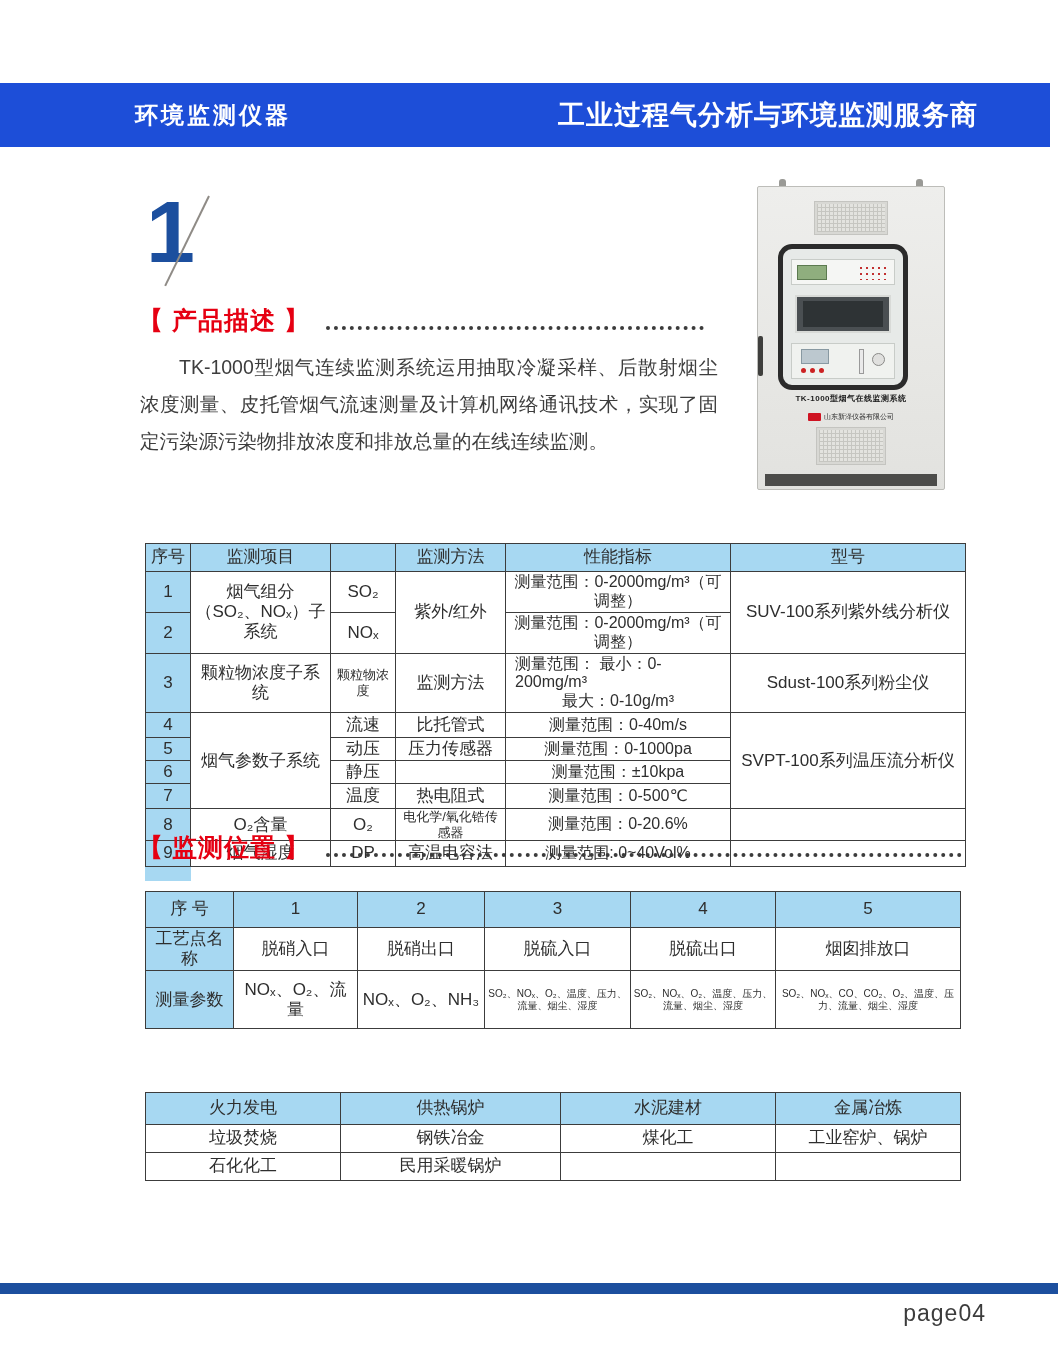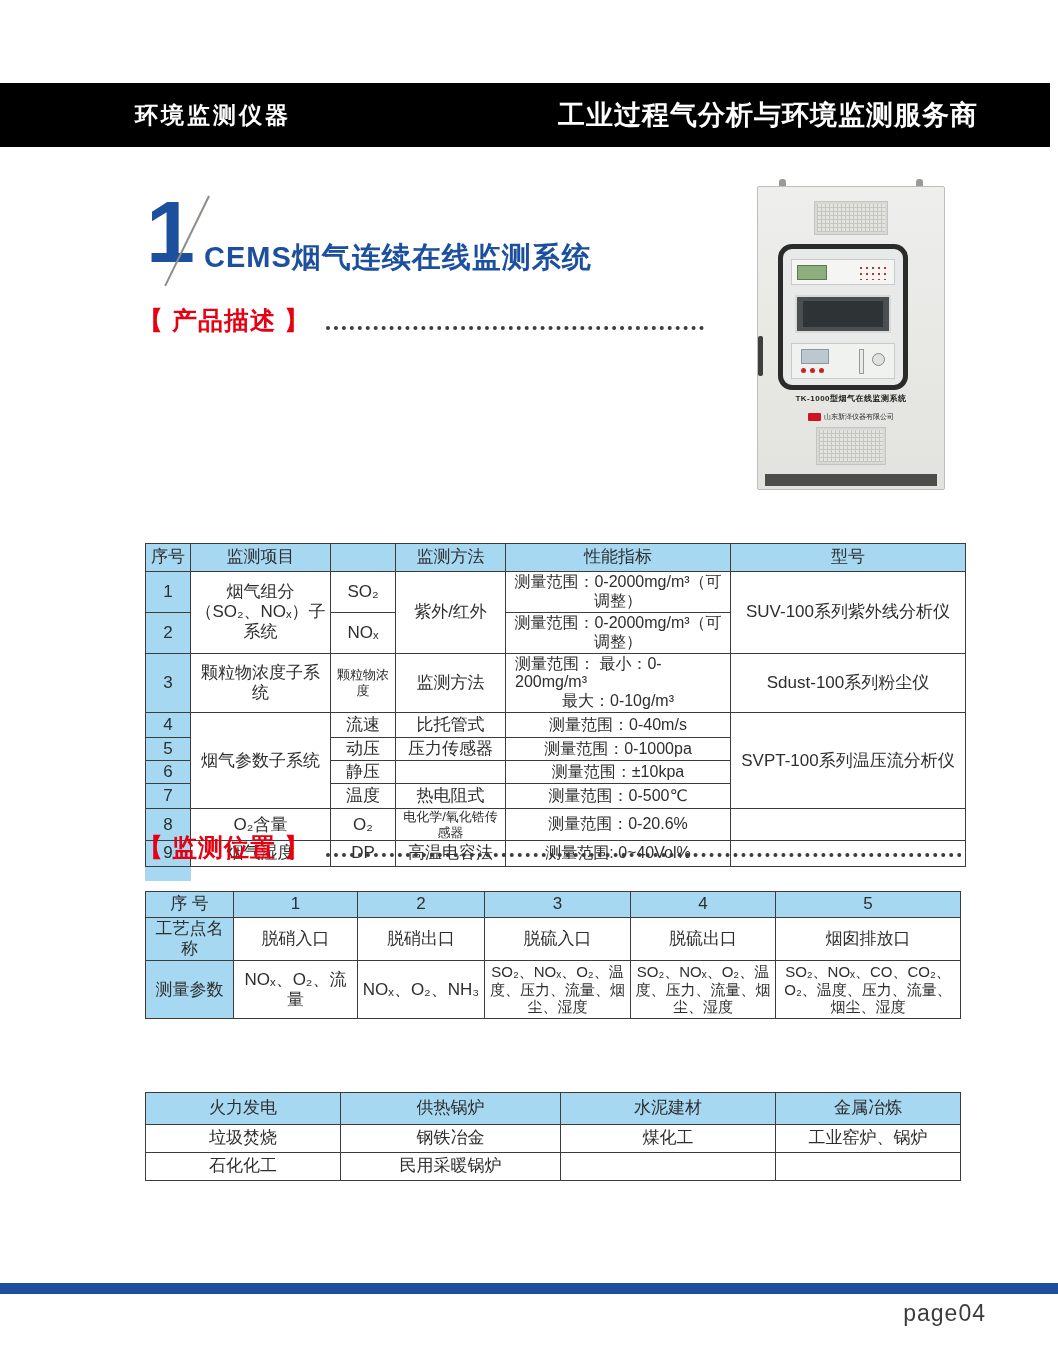--- a/index.html
+++ b/index.html
@@ -7,7 +7,7 @@
   .page { position:relative; width:1058px; height:1346px; background:#ffffff; overflow:hidden; margin:0 auto; }
 
   
-  .top-bar { position:absolute; left:0; top:83px; width:1050px; height:64px; background:#000000;
+  .top-bar { position:absolute; left:0; top:83px; width:1050px; height:64px; background:#1d4ed8;
              display:flex; justify-content:space-between; align-items:center; padding:0 72px 0 135px; }
   .top-bar .bar-left  { color:#fff; font-size:23px; font-weight:700; letter-spacing:3px; }
   .top-bar .bar-right { color:#fff; font-size:27px; font-weight:700; letter-spacing:1px; }

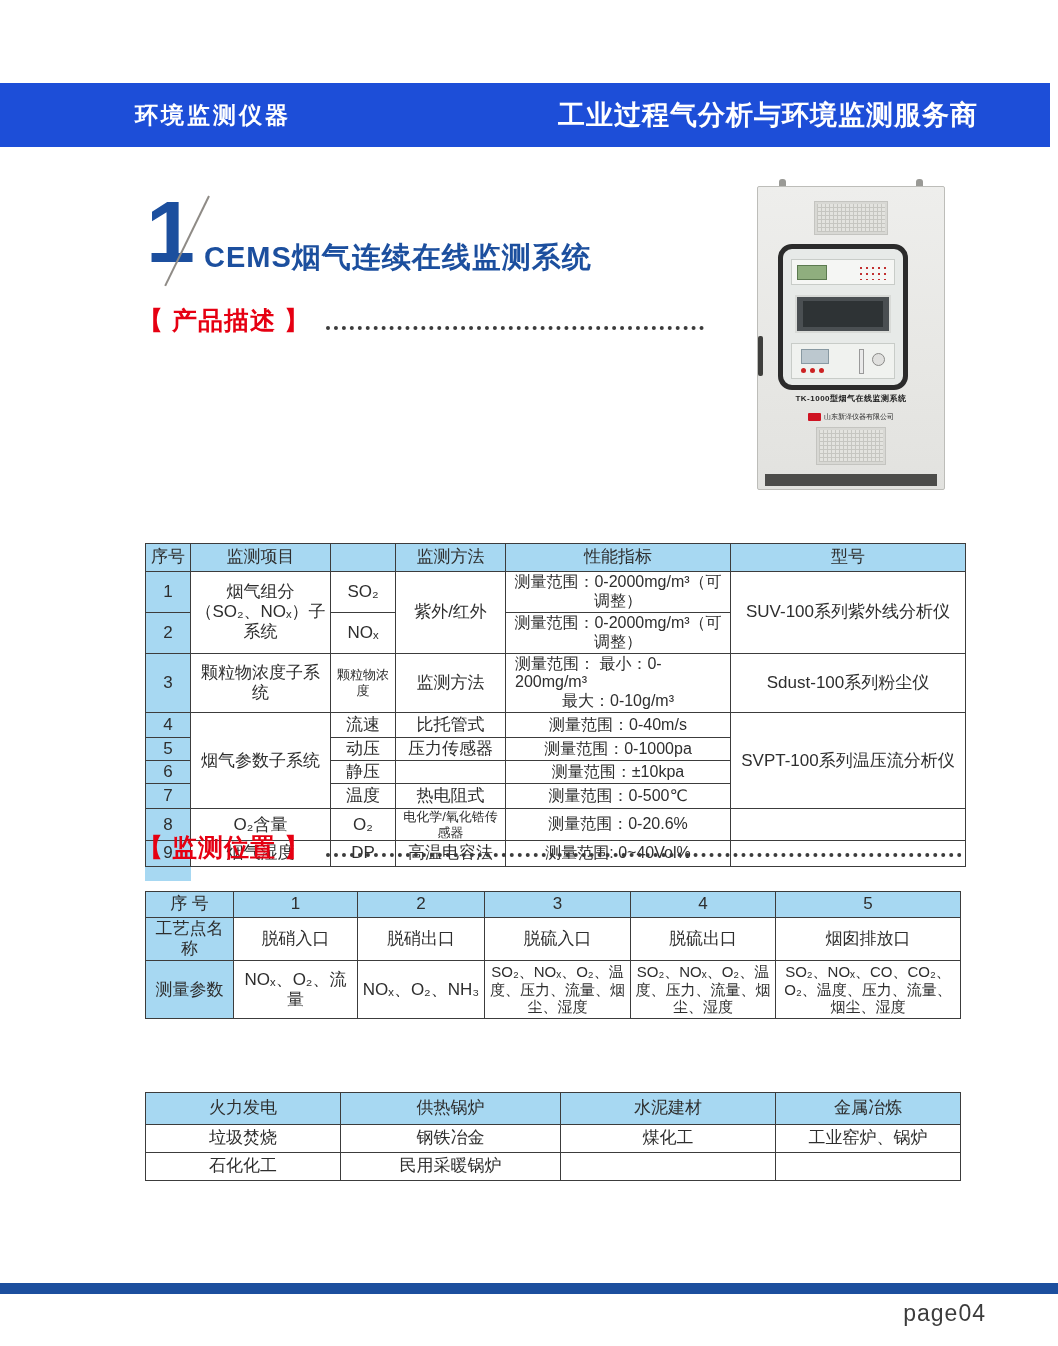--- a/index.html
+++ b/index.html
@@ -86,7 +86,6 @@
 
   <div class="sec-num">1</div>
   <div class="sec-slash"></div>
-  <div class="sec-title">CEMS烟气连续在线监测系统</div>
 
   <div class="sec-head" style="left:138px; top:304px; width:566px;">
     <span>【 产品描述 】</span>

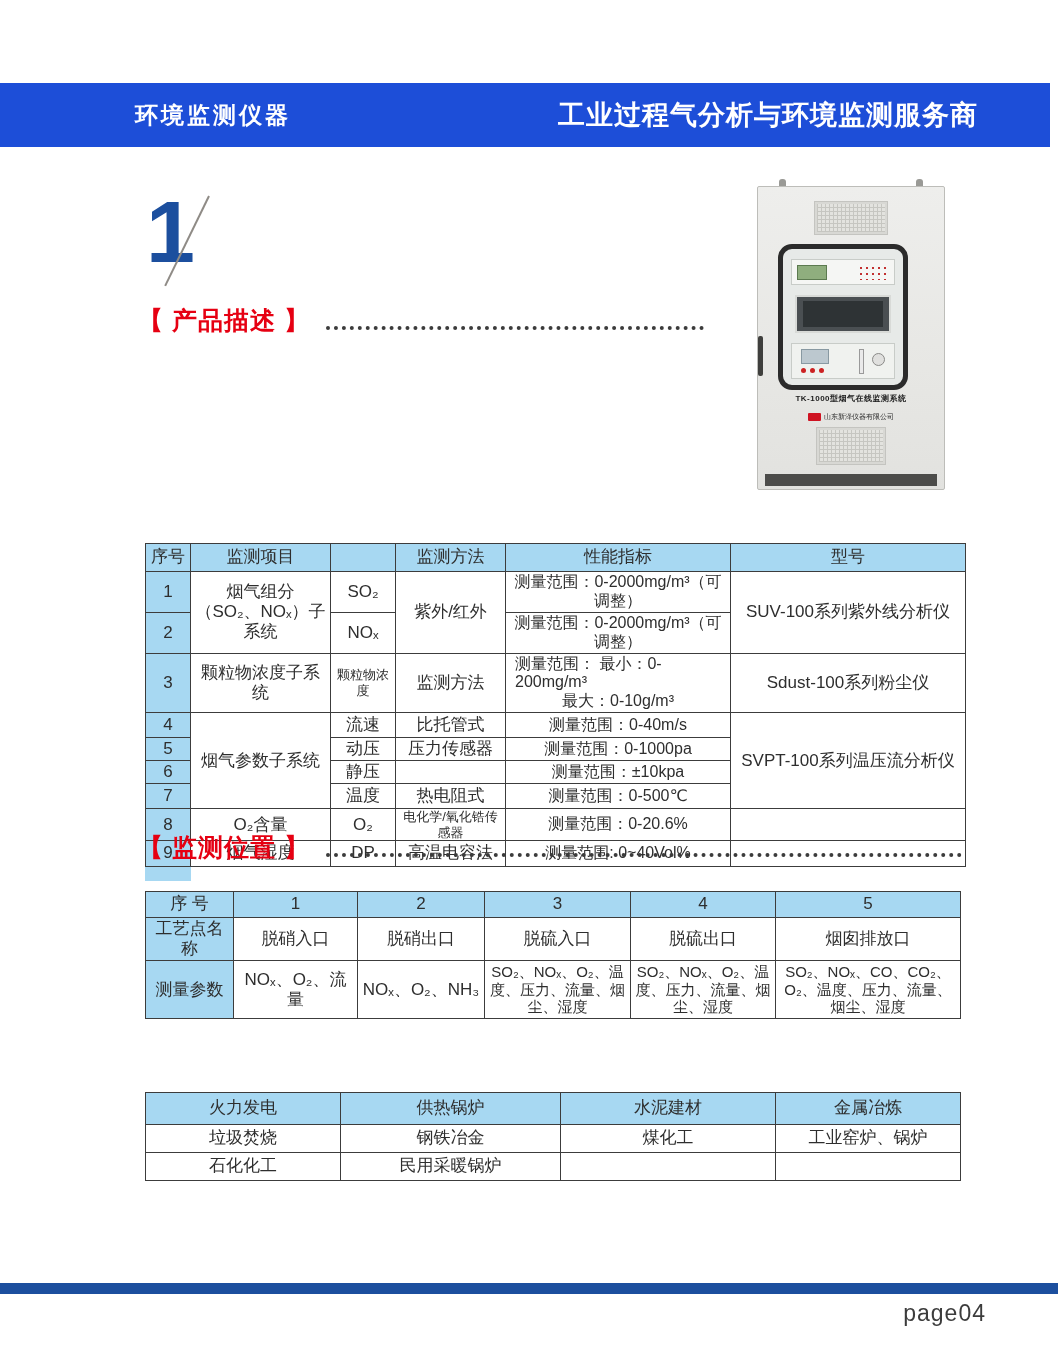--- a/index.html
+++ b/index.html
@@ -92,6 +92,7 @@
     <div class="dots"></div>
   </div>
 
+  <div class="desc-text">TK-1000型烟气连续监测系统运用抽取冷凝采样、后散射烟尘浓度测量、皮托管烟气流速测量及计算机网络通讯技术，实现了固定污染源污染物排放浓度和排放总量的在线连续监测。</div>
 
   <div class="cabinet">
     <div class="eyebolt" style="left:22px;"></div>

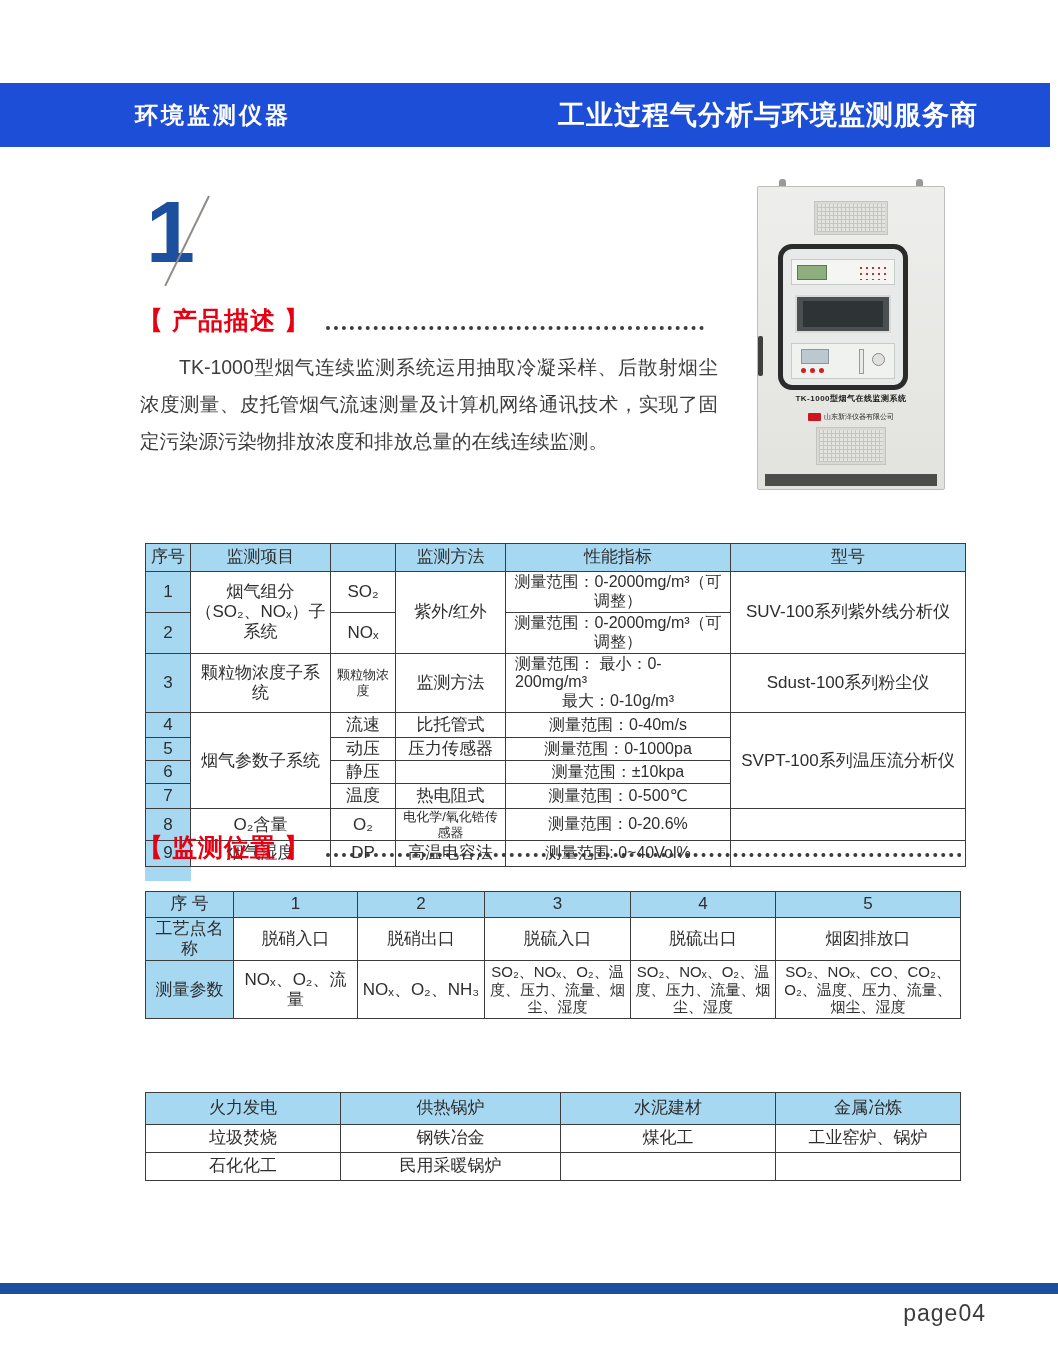--- a/index.html
+++ b/index.html
@@ -233,7 +233,7 @@
           <col style="width:185px">
       </colgroup>
       <tbody>
-          <tr style="height:26px;">
+          <tr style="height:36px;">
         <th class="blue">序  号</th>
         <th class="blue">1</th>
         <th class="blue">2</th>

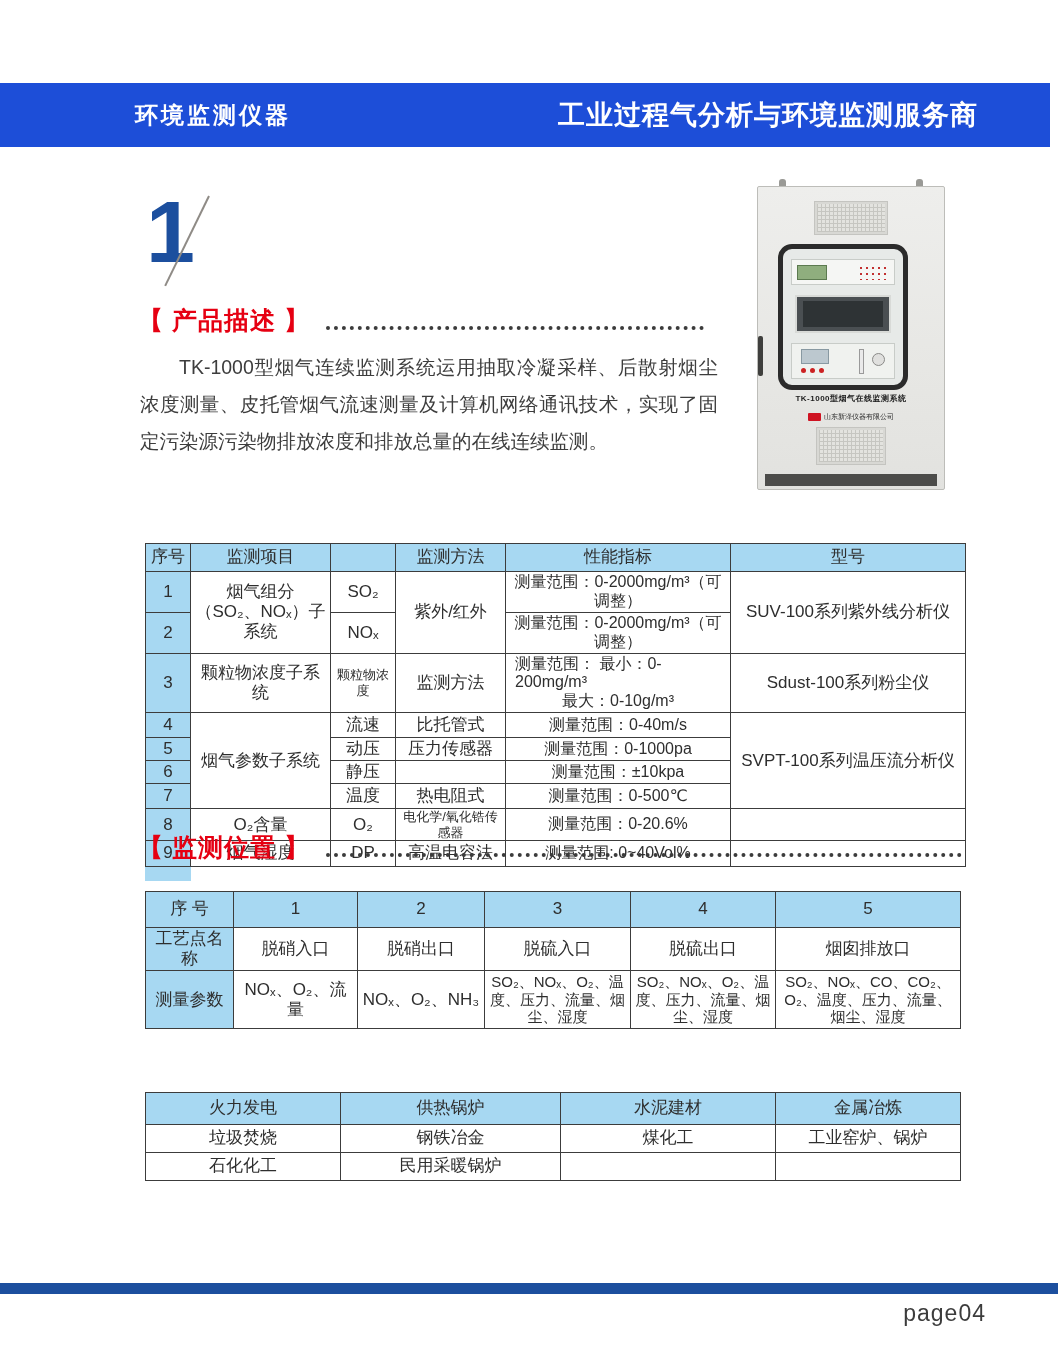--- a/index.html
+++ b/index.html
@@ -68,7 +68,7 @@
   .t1 .p2 { text-align:center; }
   .tab-ext { width:46px; height:14px; background:#a7d8f2; }
   .t2 { width:815px; font-size:17px; }
-  .t2 .params { font-size:15px; padding:2px 2px;text-align:center; }
+  .t2 .params { font-size:10px; padding:2px 2px;text-align:center; }
   .t3 { width:815px; font-size:17px; }
 
   .bottom-bar { position:absolute; left:0; top:1283px; width:1058px; height:11px; background:#1c4f9e; }

